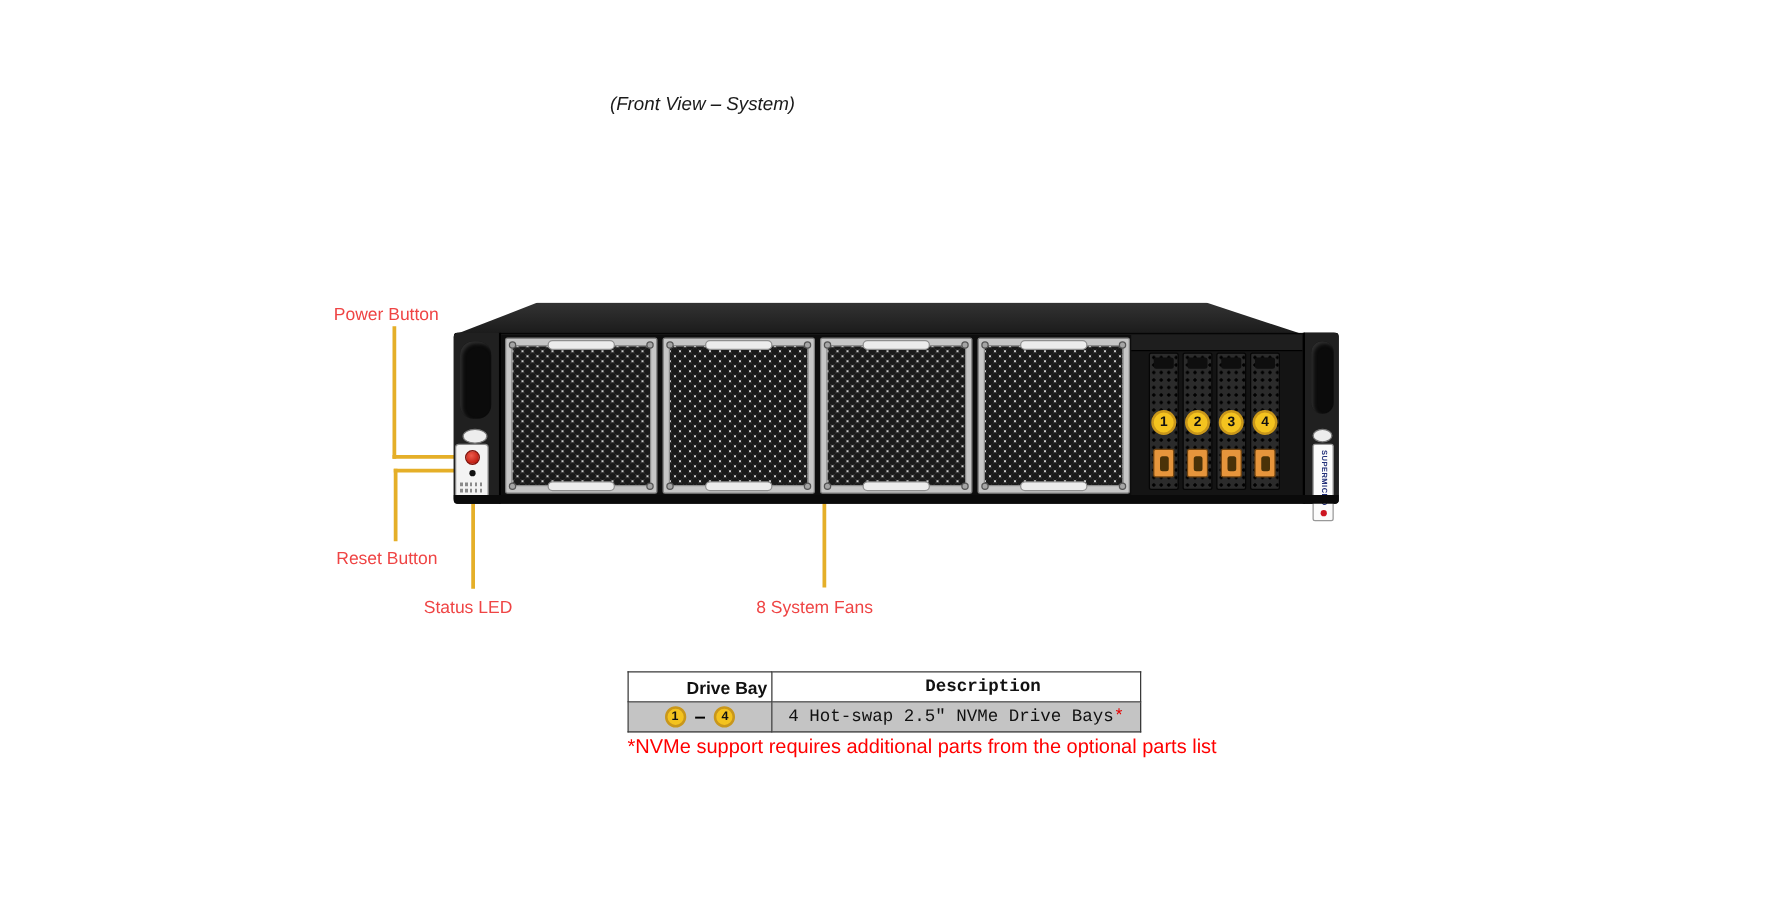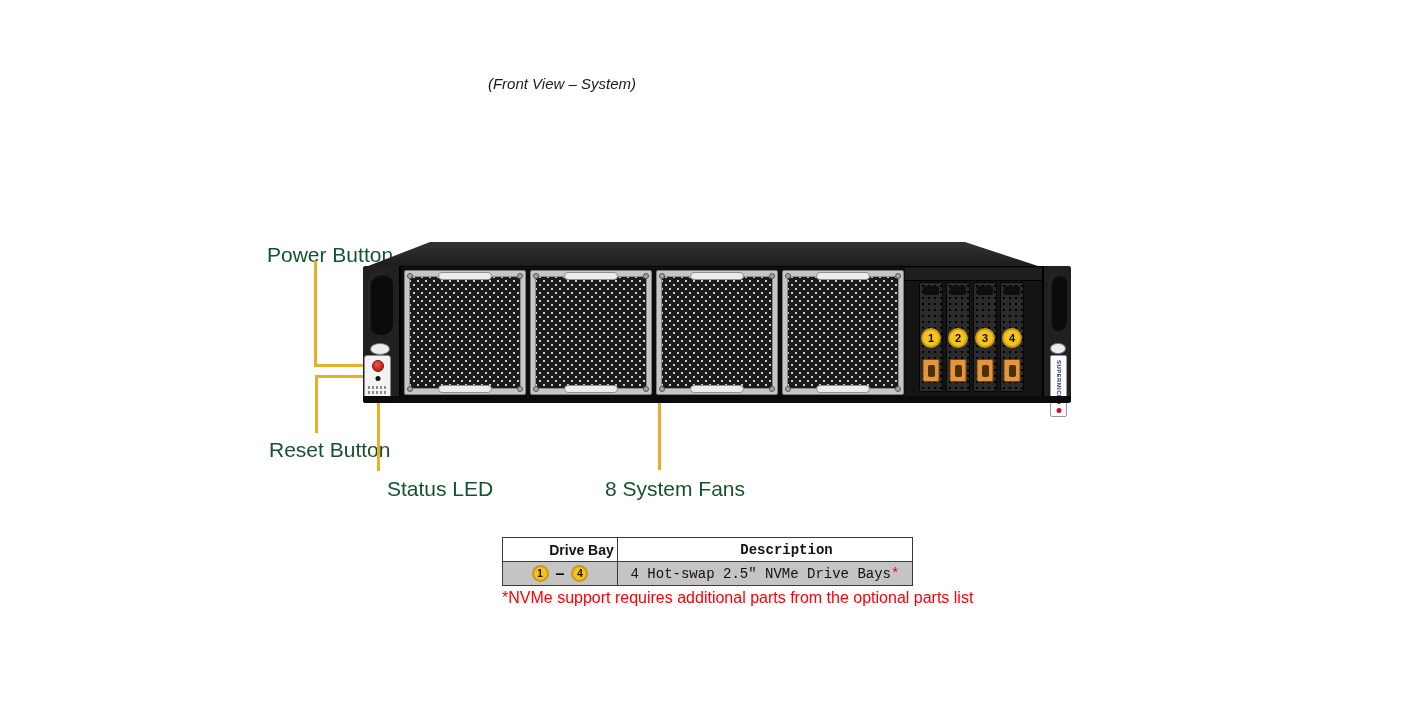--- a/index.html
+++ b/index.html
@@ -13,7 +13,7 @@
                   font-size:15px; font-style:italic; color:#1a1a1a; }
 
   
-  .callout-label { font-size:21px; color:#14532d; white-space:nowrap; }
+  .callout-label { font-size:14px; color:#ef4444; white-space:nowrap; }
   #label-power  { left:267px; top:243px; }
   #label-reset  { left:269px; top:438px; }
   #label-status { left:339px; top:477px;margin-left:48px; }

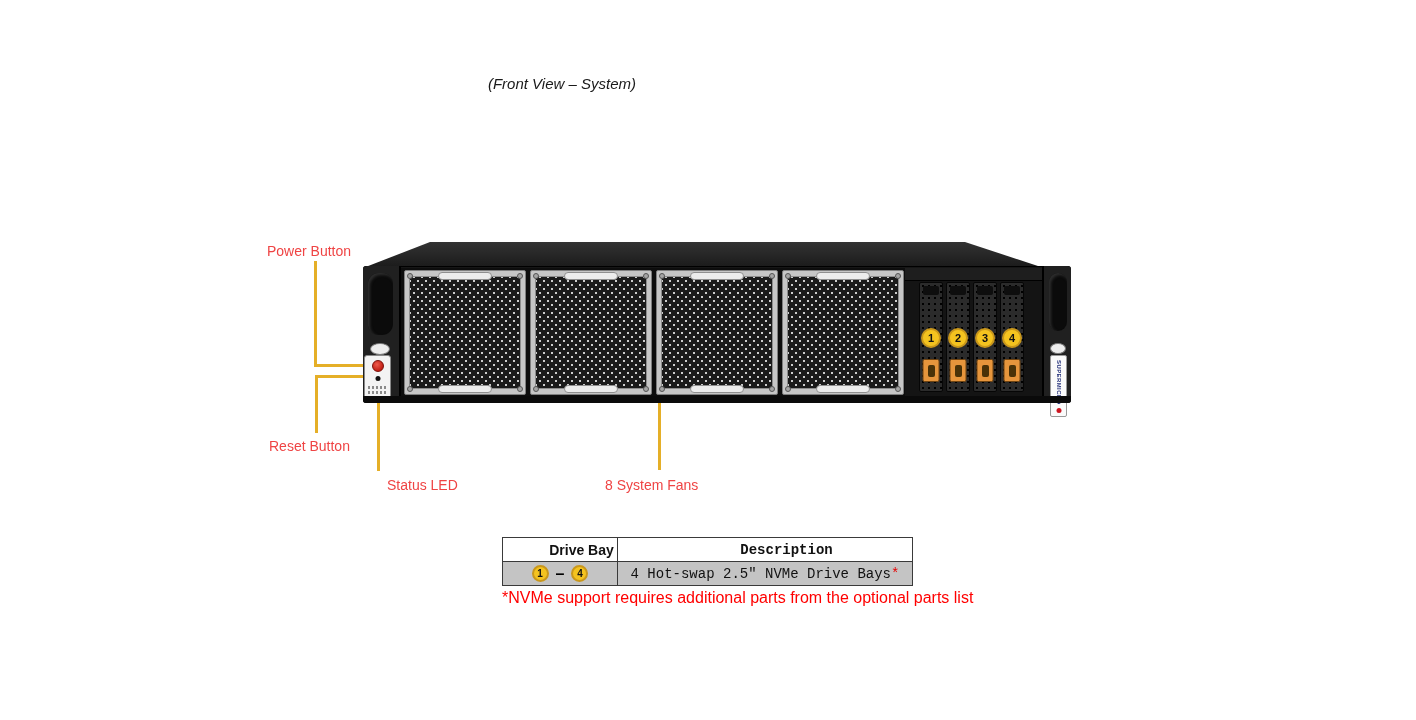--- a/index.html
+++ b/index.html
@@ -16,7 +16,7 @@
   .callout-label { font-size:14px; color:#ef4444; white-space:nowrap; }
   #label-power  { left:267px; top:243px; }
   #label-reset  { left:269px; top:438px; }
-  #label-status { left:339px; top:477px;margin-left:48px; }
+  #label-status { left:339px; top:477px; }
   #label-fans   { left:605px; top:477px; }
 
   .callout-line { background:#E5AF28; }

